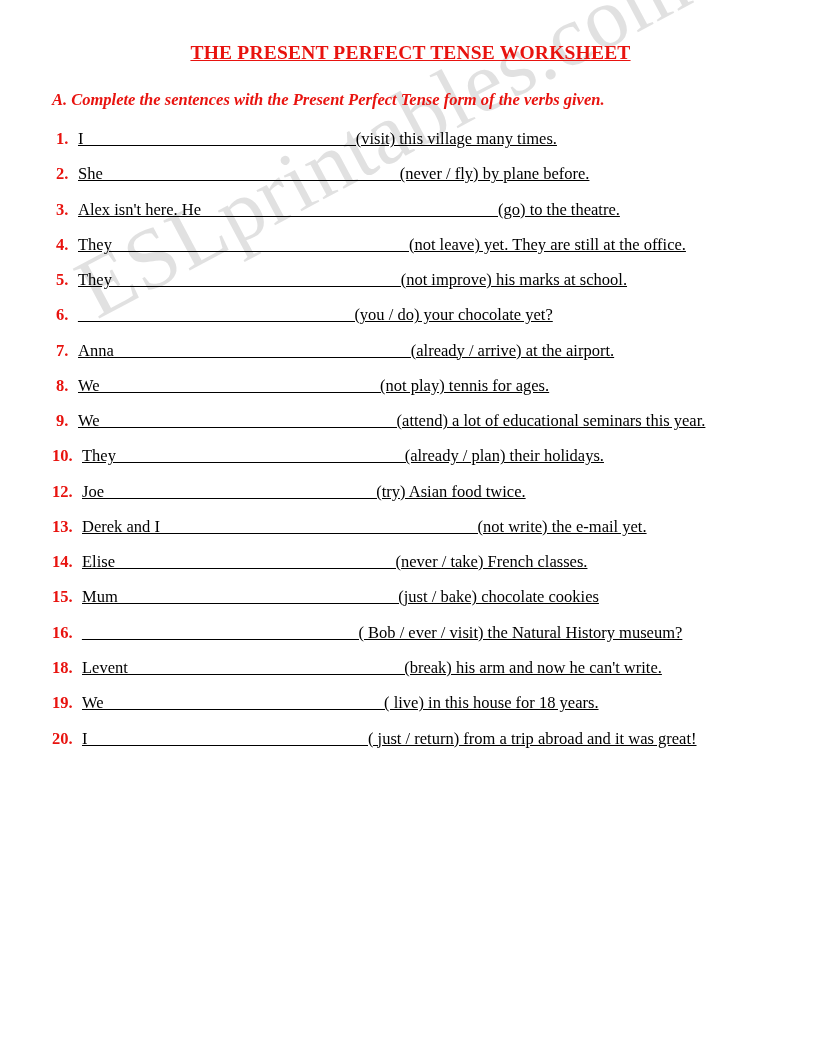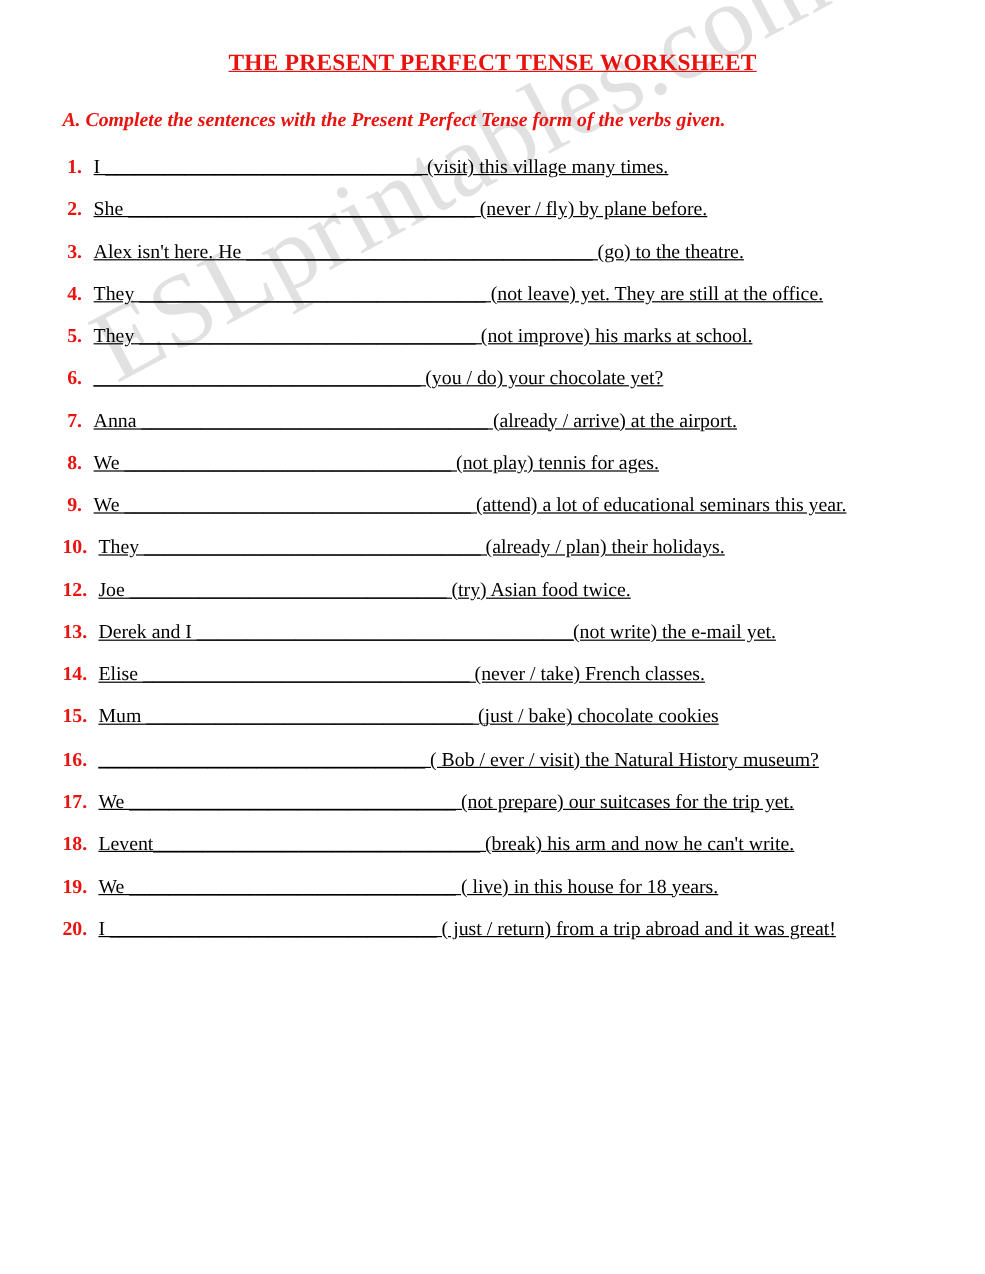--- a/index.html
+++ b/index.html
@@ -177,10 +177,6 @@
       <span class="body-text">_________________________________ ( Bob / ever / visit) the Natural History museum?</span>
     </div>
 
-    <div class="item">
-      <span class="num wide">17.</span>
-      <span class="body-text">We _________________________________ (not prepare) our suitcases for the trip yet.</span>
-    </div>
 
     <div class="item">
       <span class="num wide">18.</span>

